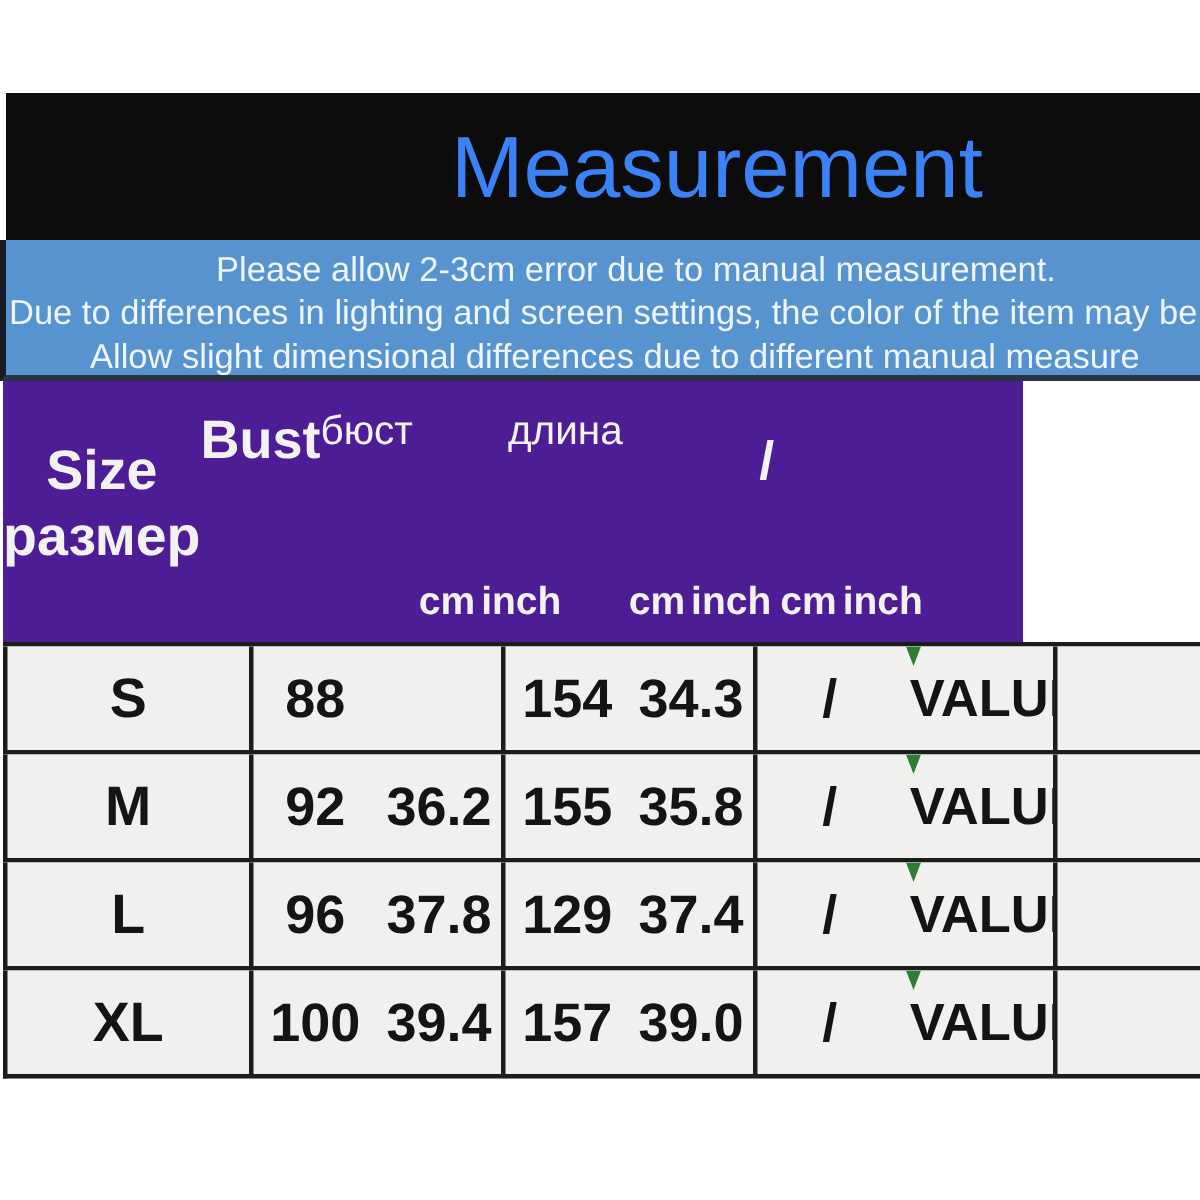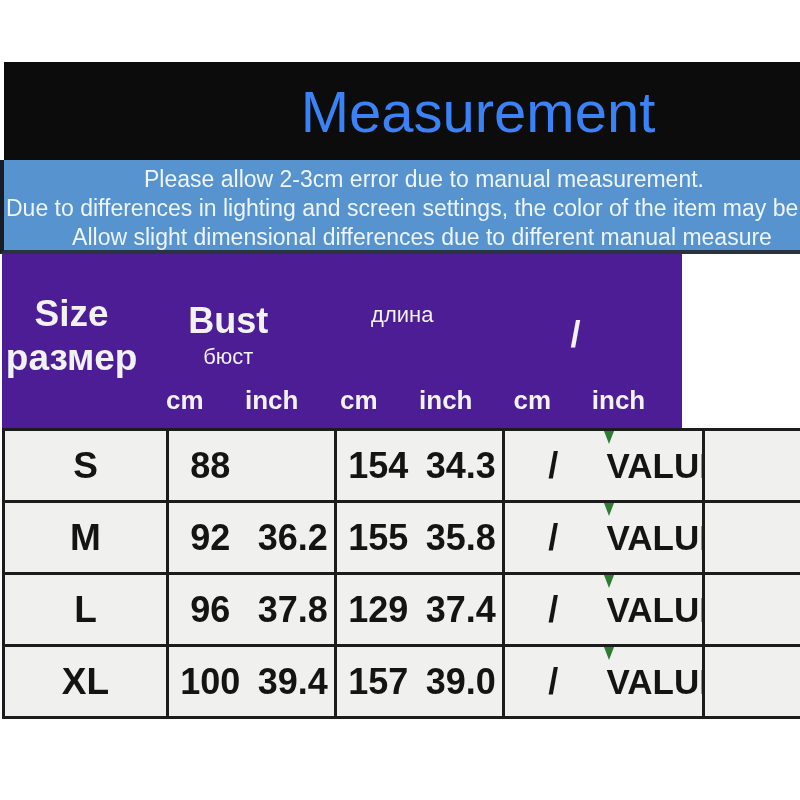--- a/index.html
+++ b/index.html
@@ -33,7 +33,7 @@
   .banner .line { font-size: 23px; line-height: 29px; white-space: nowrap; }
   .banner .line-1 { text-align: center; padding-left: 44px; }
   .banner .line-2 { text-align: left; padding-left: 2px; }
-  .banner .line-3 { text-align: center; padding-left: 40px; }
+  .banner .line-3 { text-align: left; padding-left: 56px; }
 
   
   .thead {

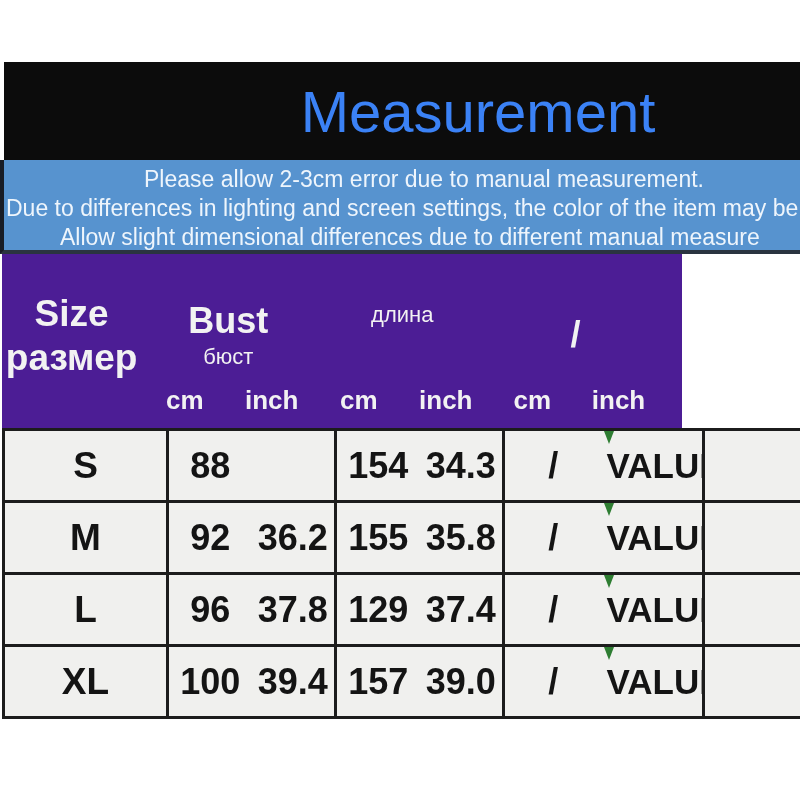--- a/index.html
+++ b/index.html
@@ -47,7 +47,7 @@
     font-size: 37px; font-weight: 700; line-height: 44px;
     padding-bottom: 10px;
   }
-  .th-group { width: 205px; display: flex; flex-direction: column; padding-top: 18px; margin-top: 28px; }
+  .th-group { width: 205px; display: flex; flex-direction: row; padding-top: 18px; }
   .th-group.slash-group { width: 203px; }
   .th-filler { width: 24px; }
   .group-en { text-align: center; font-size: 36px; font-weight: 700; line-height: 42px; }

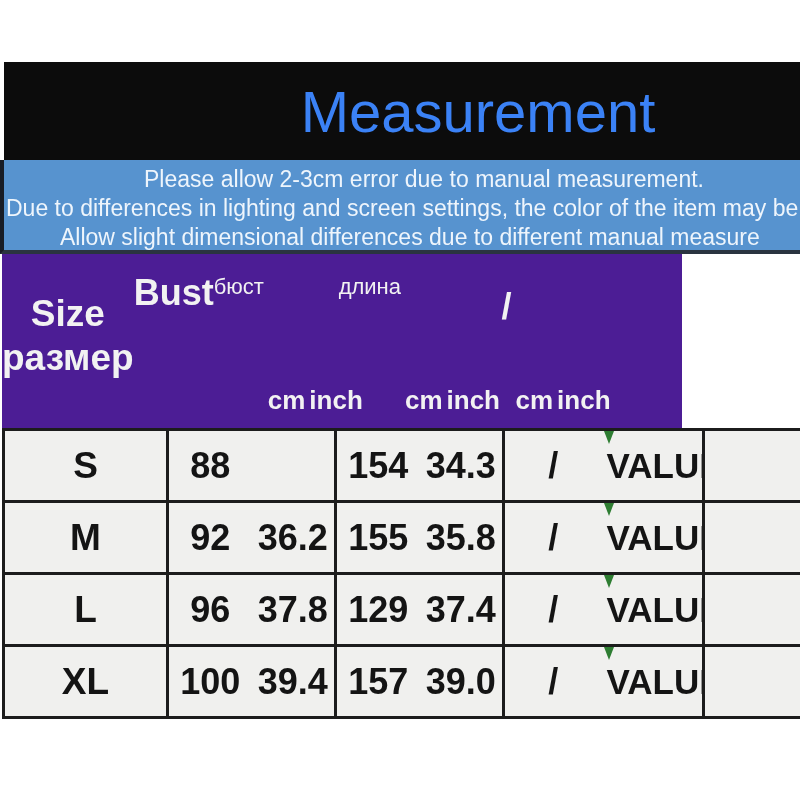--- a/index.html
+++ b/index.html
@@ -52,7 +52,7 @@
   .th-filler { width: 24px; }
   .group-en { text-align: center; font-size: 36px; font-weight: 700; line-height: 42px; }
   .group-en.slash-label { line-height: 42px; margin-top: 14px; }
-  .group-ru { text-align: center; font-size: 22px; font-weight: 400; line-height: 30px; }
+  .group-ru { text-align: center; font-size: 27px; font-weight: 400; line-height: 30px; }
   .units-row { margin-top: auto; display: flex; margin-bottom: 8px; }
   .units-row .unit { width: 50%; text-align: center; font-size: 26px; font-weight: 700; line-height: 40px; }
 

